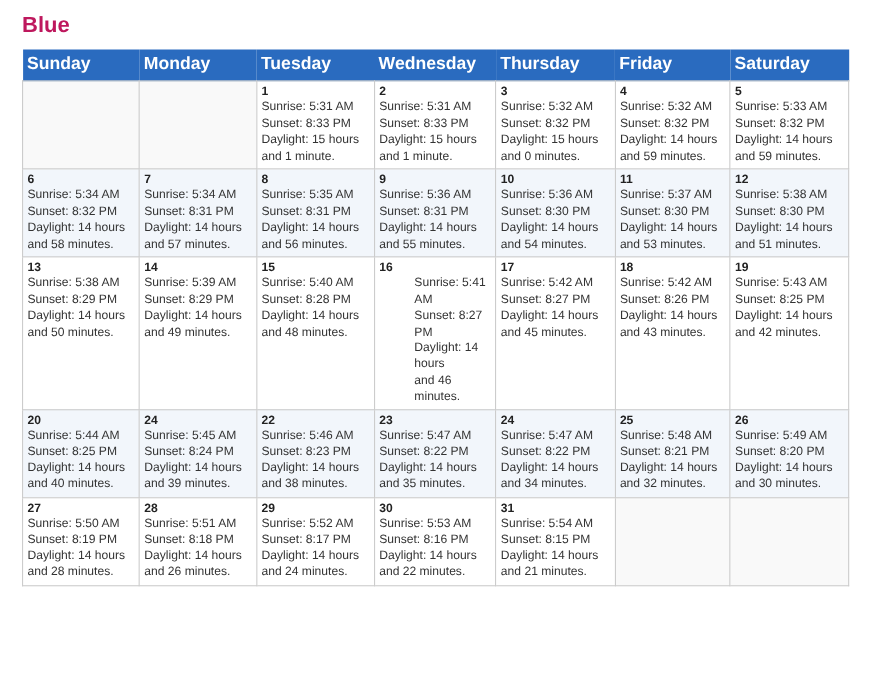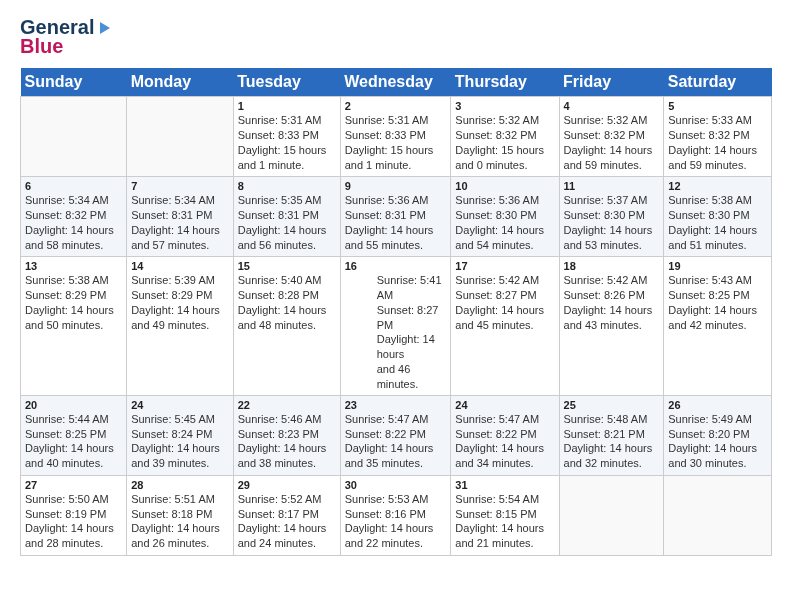--- a/index.html
+++ b/index.html
@@ -85,14 +85,6 @@
 <div class="page">
   <div class="header">
     <div class="logo">
-      <div style="display:flex;align-items:center;gap:2px;">
-        <div style="position:relative;display:inline-block;">
-          <span style="font-size:20px;font-weight:bold;color:#1a3a5c;">General</span>
-        </div>
-        <svg width="18" height="18" viewBox="0 0 18 18">
-          <polygon points="4,3 14,9 4,15" fill="#4a90d9"></polygon>
-        </svg>
-      </div>
       <span style="font-size:20px;font-weight:bold;color:#be185d;margin-top:-4px;">Blue</span>
     </div>
     <div class="title-block">

